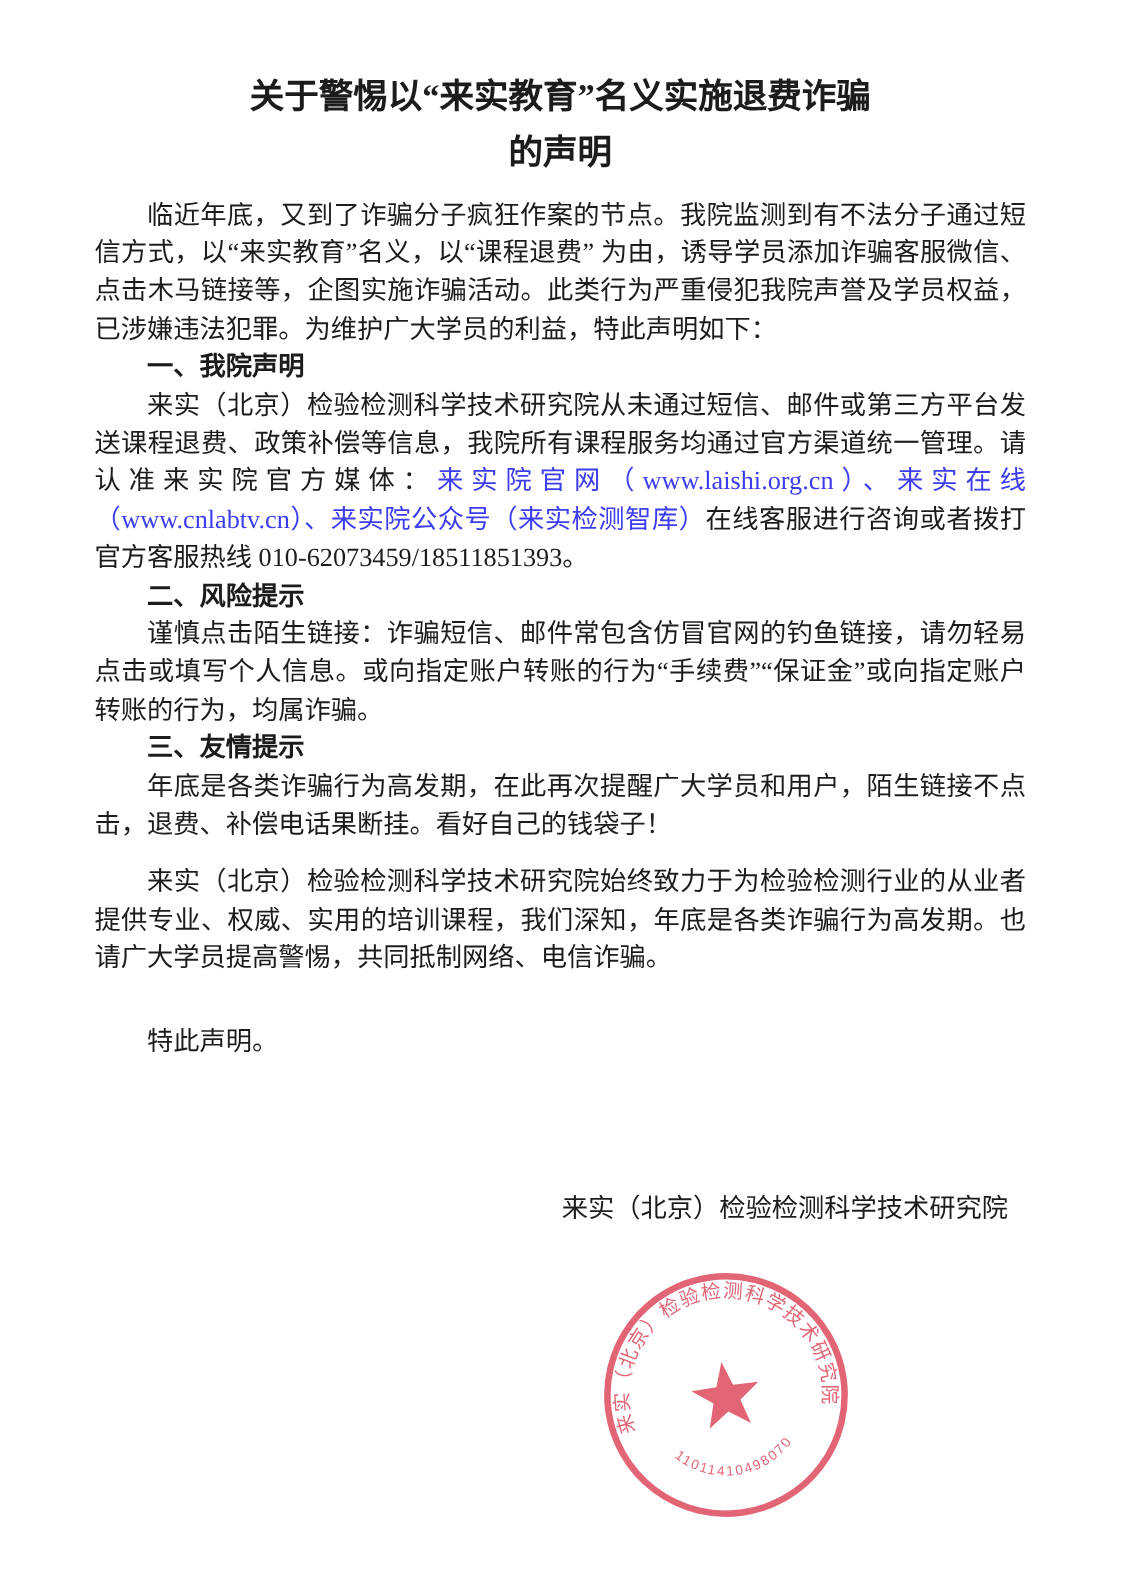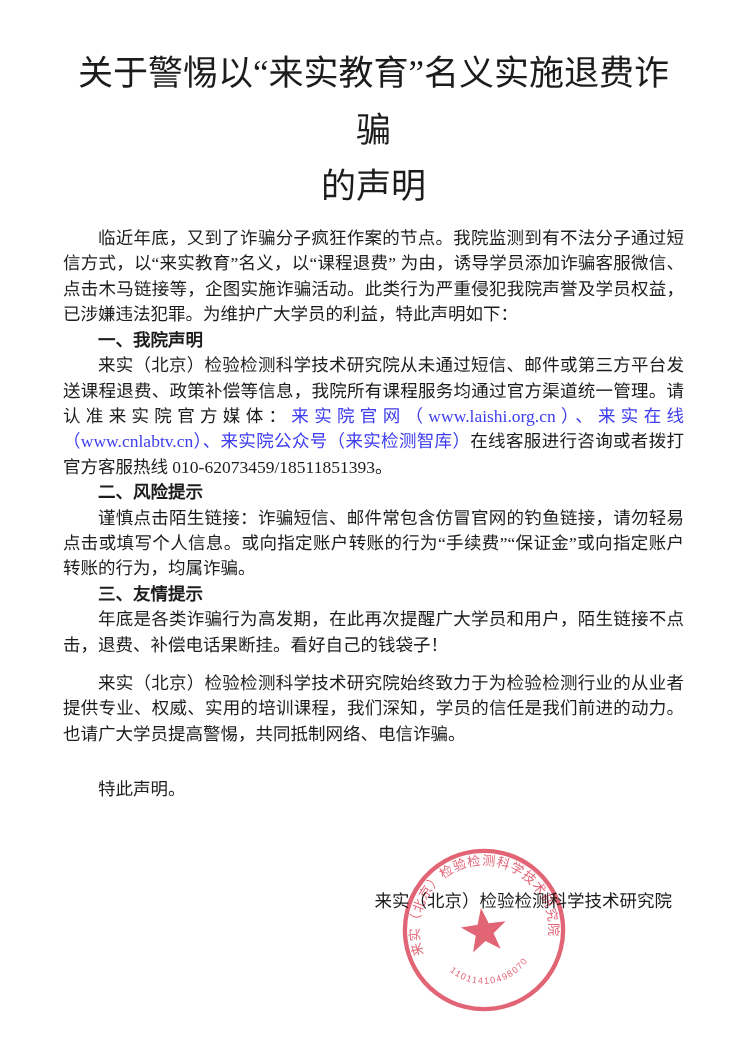--- a/index.html
+++ b/index.html
@@ -15,8 +15,8 @@
   .doc-title{
     margin:0 0 10px 0;
     text-align:center;
-    font-size:35px;
-    font-weight:normal;
+    font-size:23px;
+    font-weight:bold;
     line-height:1.62;
   }
   .doc-title span{display:block;}

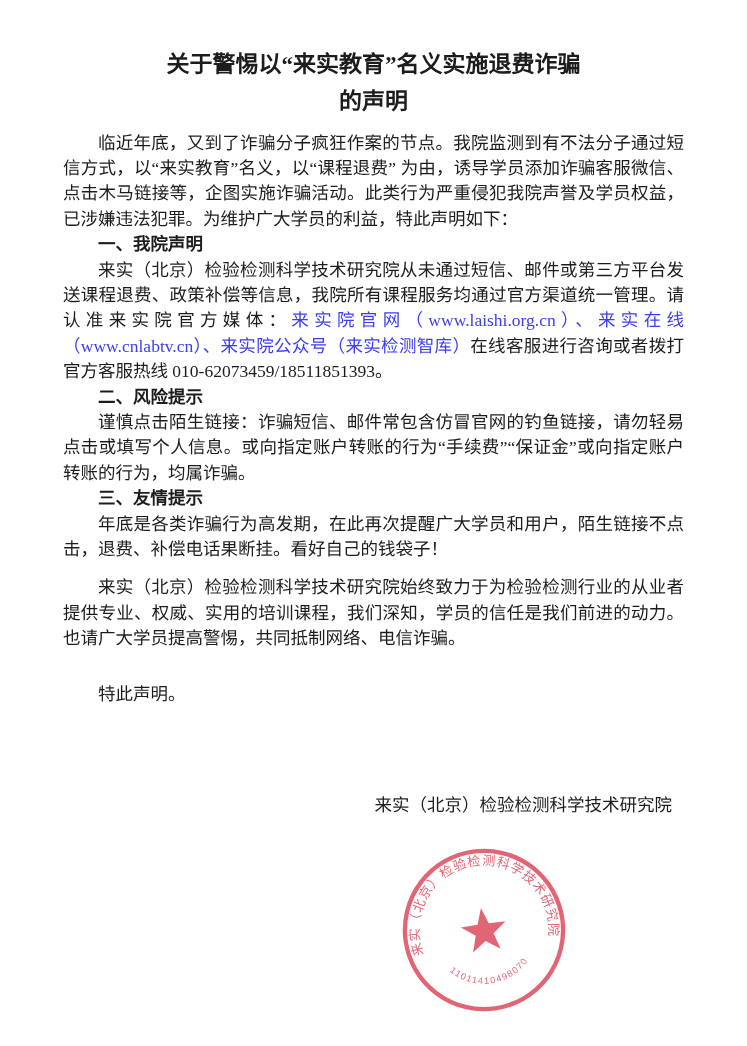--- a/index.html
+++ b/index.html
@@ -92,7 +92,7 @@
     <h2 class="sec">三、友情提示</h2>
     <p class="body">年底是各类诈骗行为高发期，在此再次提醒广大学员和用户，陌生链接不点击，退费、补偿电话果断挂。看好自己的钱袋子！</p>
 
-    <p class="body closing-para">来实（北京）检验检测科学技术研究院始终致力于为检验检测行业的从业者提供专业、权威、实用的培训课程，我们深知，学员的信任是我们前进的动力。也请广大学员提高警惕，共同抵制网络、电信诈骗。</p>
+    <p class="body closing-para">来实（北京）检验检测科学技术研究院始终致力于为检验检测行业的从业者提供专业、权威、实用的培训课程，我们深知，年底是各类诈骗行为高发期。也请广大学员提高警惕，共同抵制网络、电信诈骗。</p>
     <p class="body closing-statement">特此声明。</p>
 
     <div class="signature">来实（北京）检验检测科学技术研究院</div>

